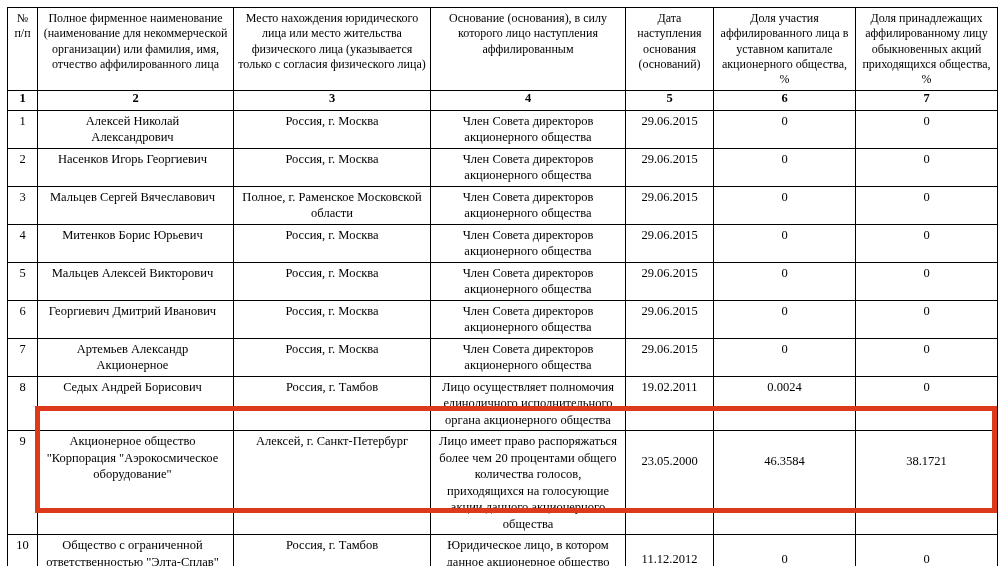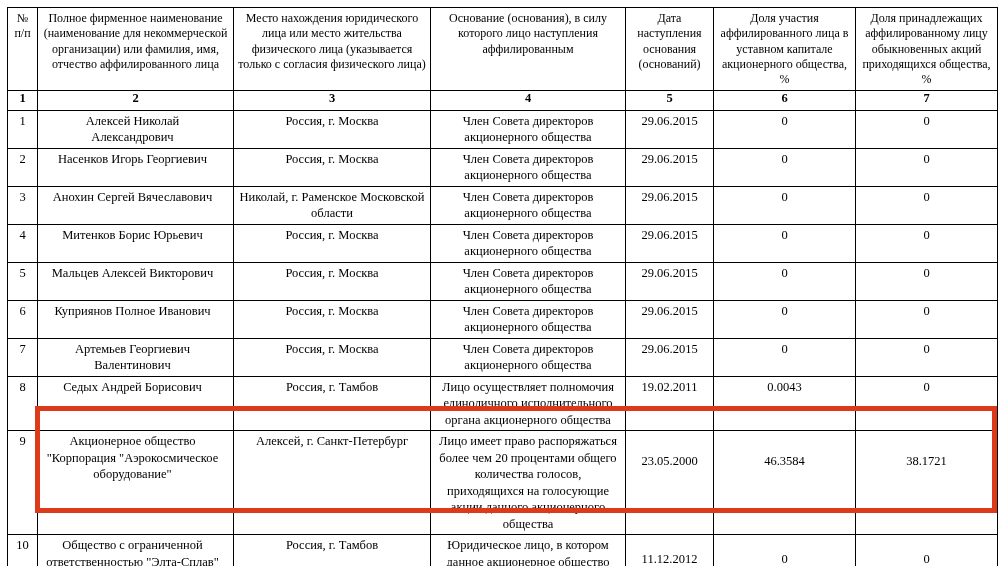--- a/index.html
+++ b/index.html
@@ -122,7 +122,7 @@
       </tr>
       <tr class="r-std">
         <td>3</td>
-        <td class="left">Анохин Сергей Вячеславович</td>
+        <td class="left">Мальцев Сергей Вячеславович</td>
         <td>Николай, г. Раменское Московской области</td>
         <td>Член Совета директоров акционерного общества</td>
         <td>29.06.2015</td>

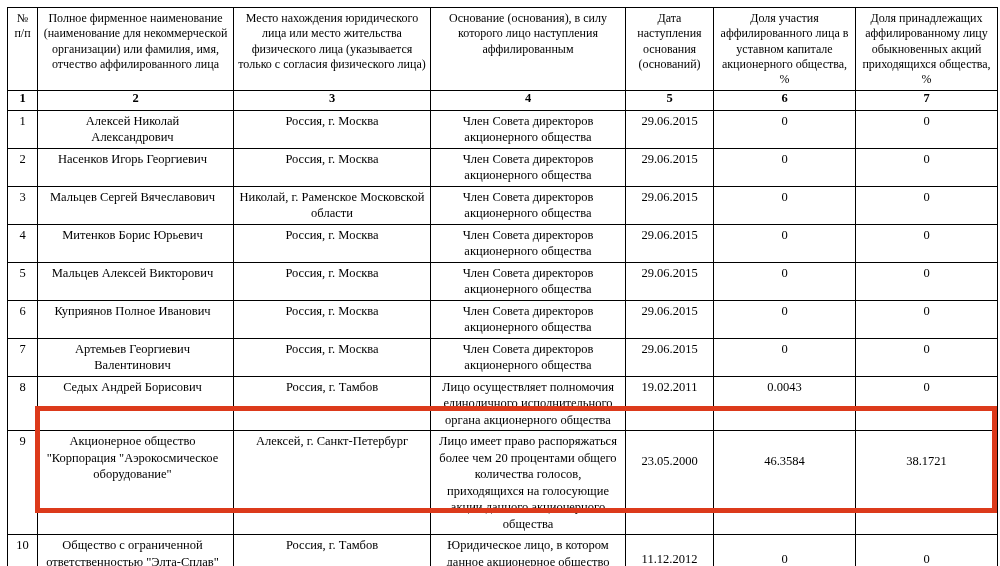--- a/index.html
+++ b/index.html
@@ -123,7 +123,7 @@
       <tr class="r-std">
         <td>3</td>
         <td class="left">Мальцев Сергей Вячеславович</td>
-        <td>Николай, г. Раменское Московской области</td>
+        <td>Полное, г. Раменское Московской области</td>
         <td>Член Совета директоров акционерного общества</td>
         <td>29.06.2015</td>
         <td>0</td>

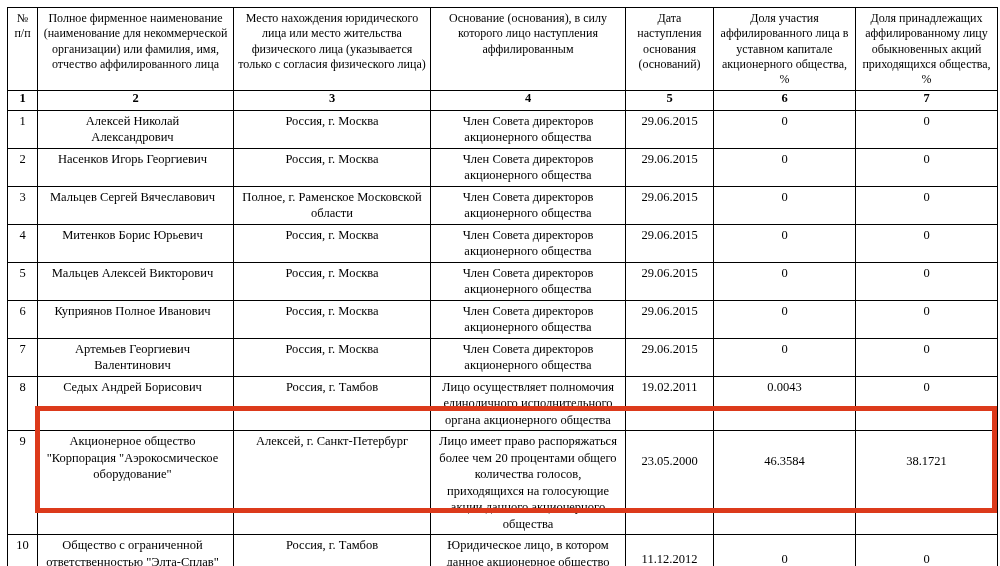--- a/index.html
+++ b/index.html
@@ -149,7 +149,7 @@
       </tr>
       <tr class="r-std">
         <td>6</td>
-        <td class="left">Куприянов Полное Иванович</td>
+        <td class="left">Георгиевич Дмитрий Иванович</td>
         <td>Россия, г. Москва</td>
         <td>Член Совета директоров акционерного общества</td>
         <td>29.06.2015</td>

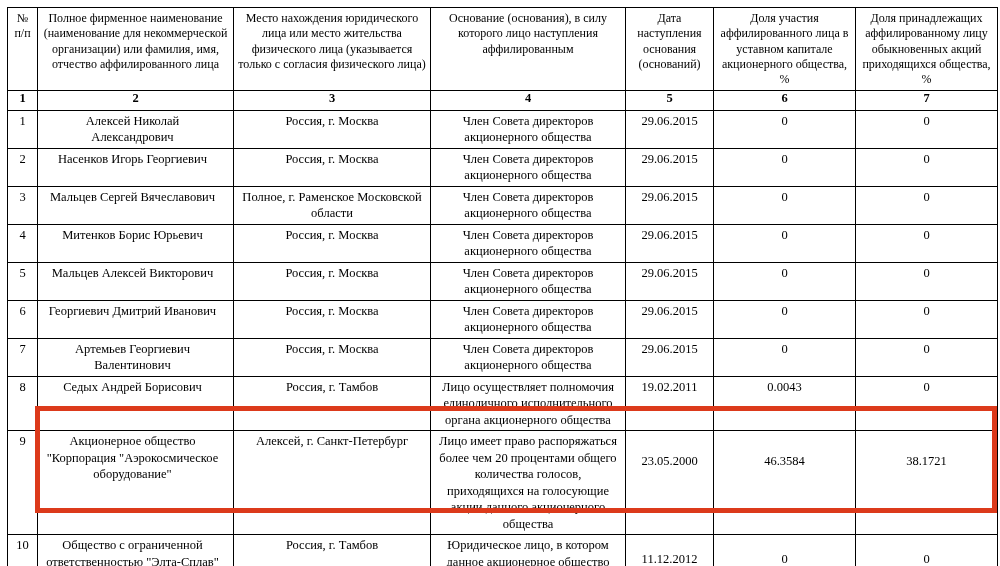--- a/index.html
+++ b/index.html
@@ -158,7 +158,7 @@
       </tr>
       <tr class="r-std">
         <td>7</td>
-        <td class="left">Артемьев Георгиевич Валентинович</td>
+        <td class="left">Артемьев Александр Акционерное</td>
         <td>Россия, г. Москва</td>
         <td>Член Совета директоров акционерного общества</td>
         <td>29.06.2015</td>

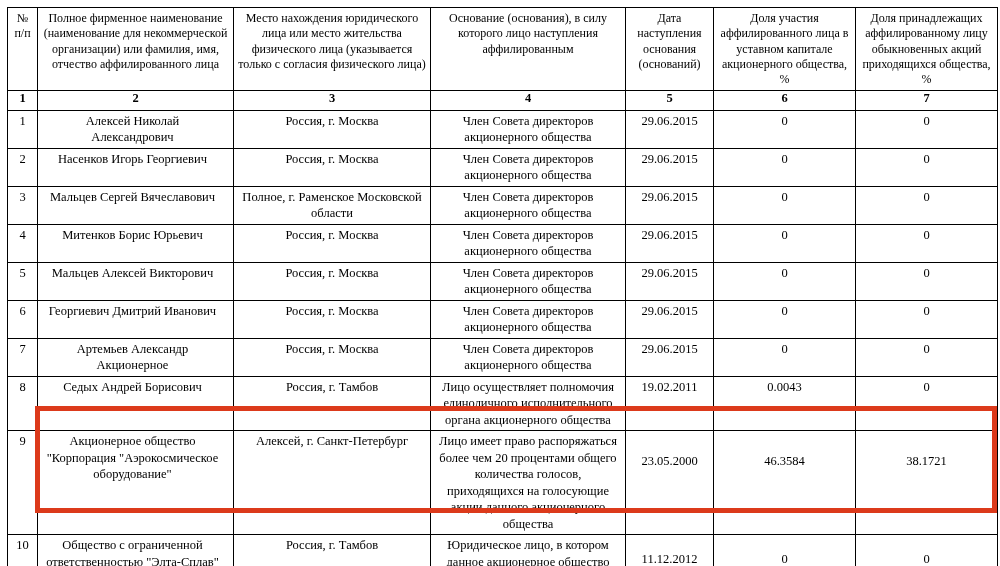--- a/index.html
+++ b/index.html
@@ -171,7 +171,7 @@
         <td>Россия, г. Тамбов</td>
         <td>Лицо осуществляет полномочия единоличного исполнительного органа акционерного общества</td>
         <td>19.02.2011</td>
-        <td>0.0043</td>
+        <td>0.0024</td>
         <td>0</td>
       </tr>
       <tr class="r-big">

